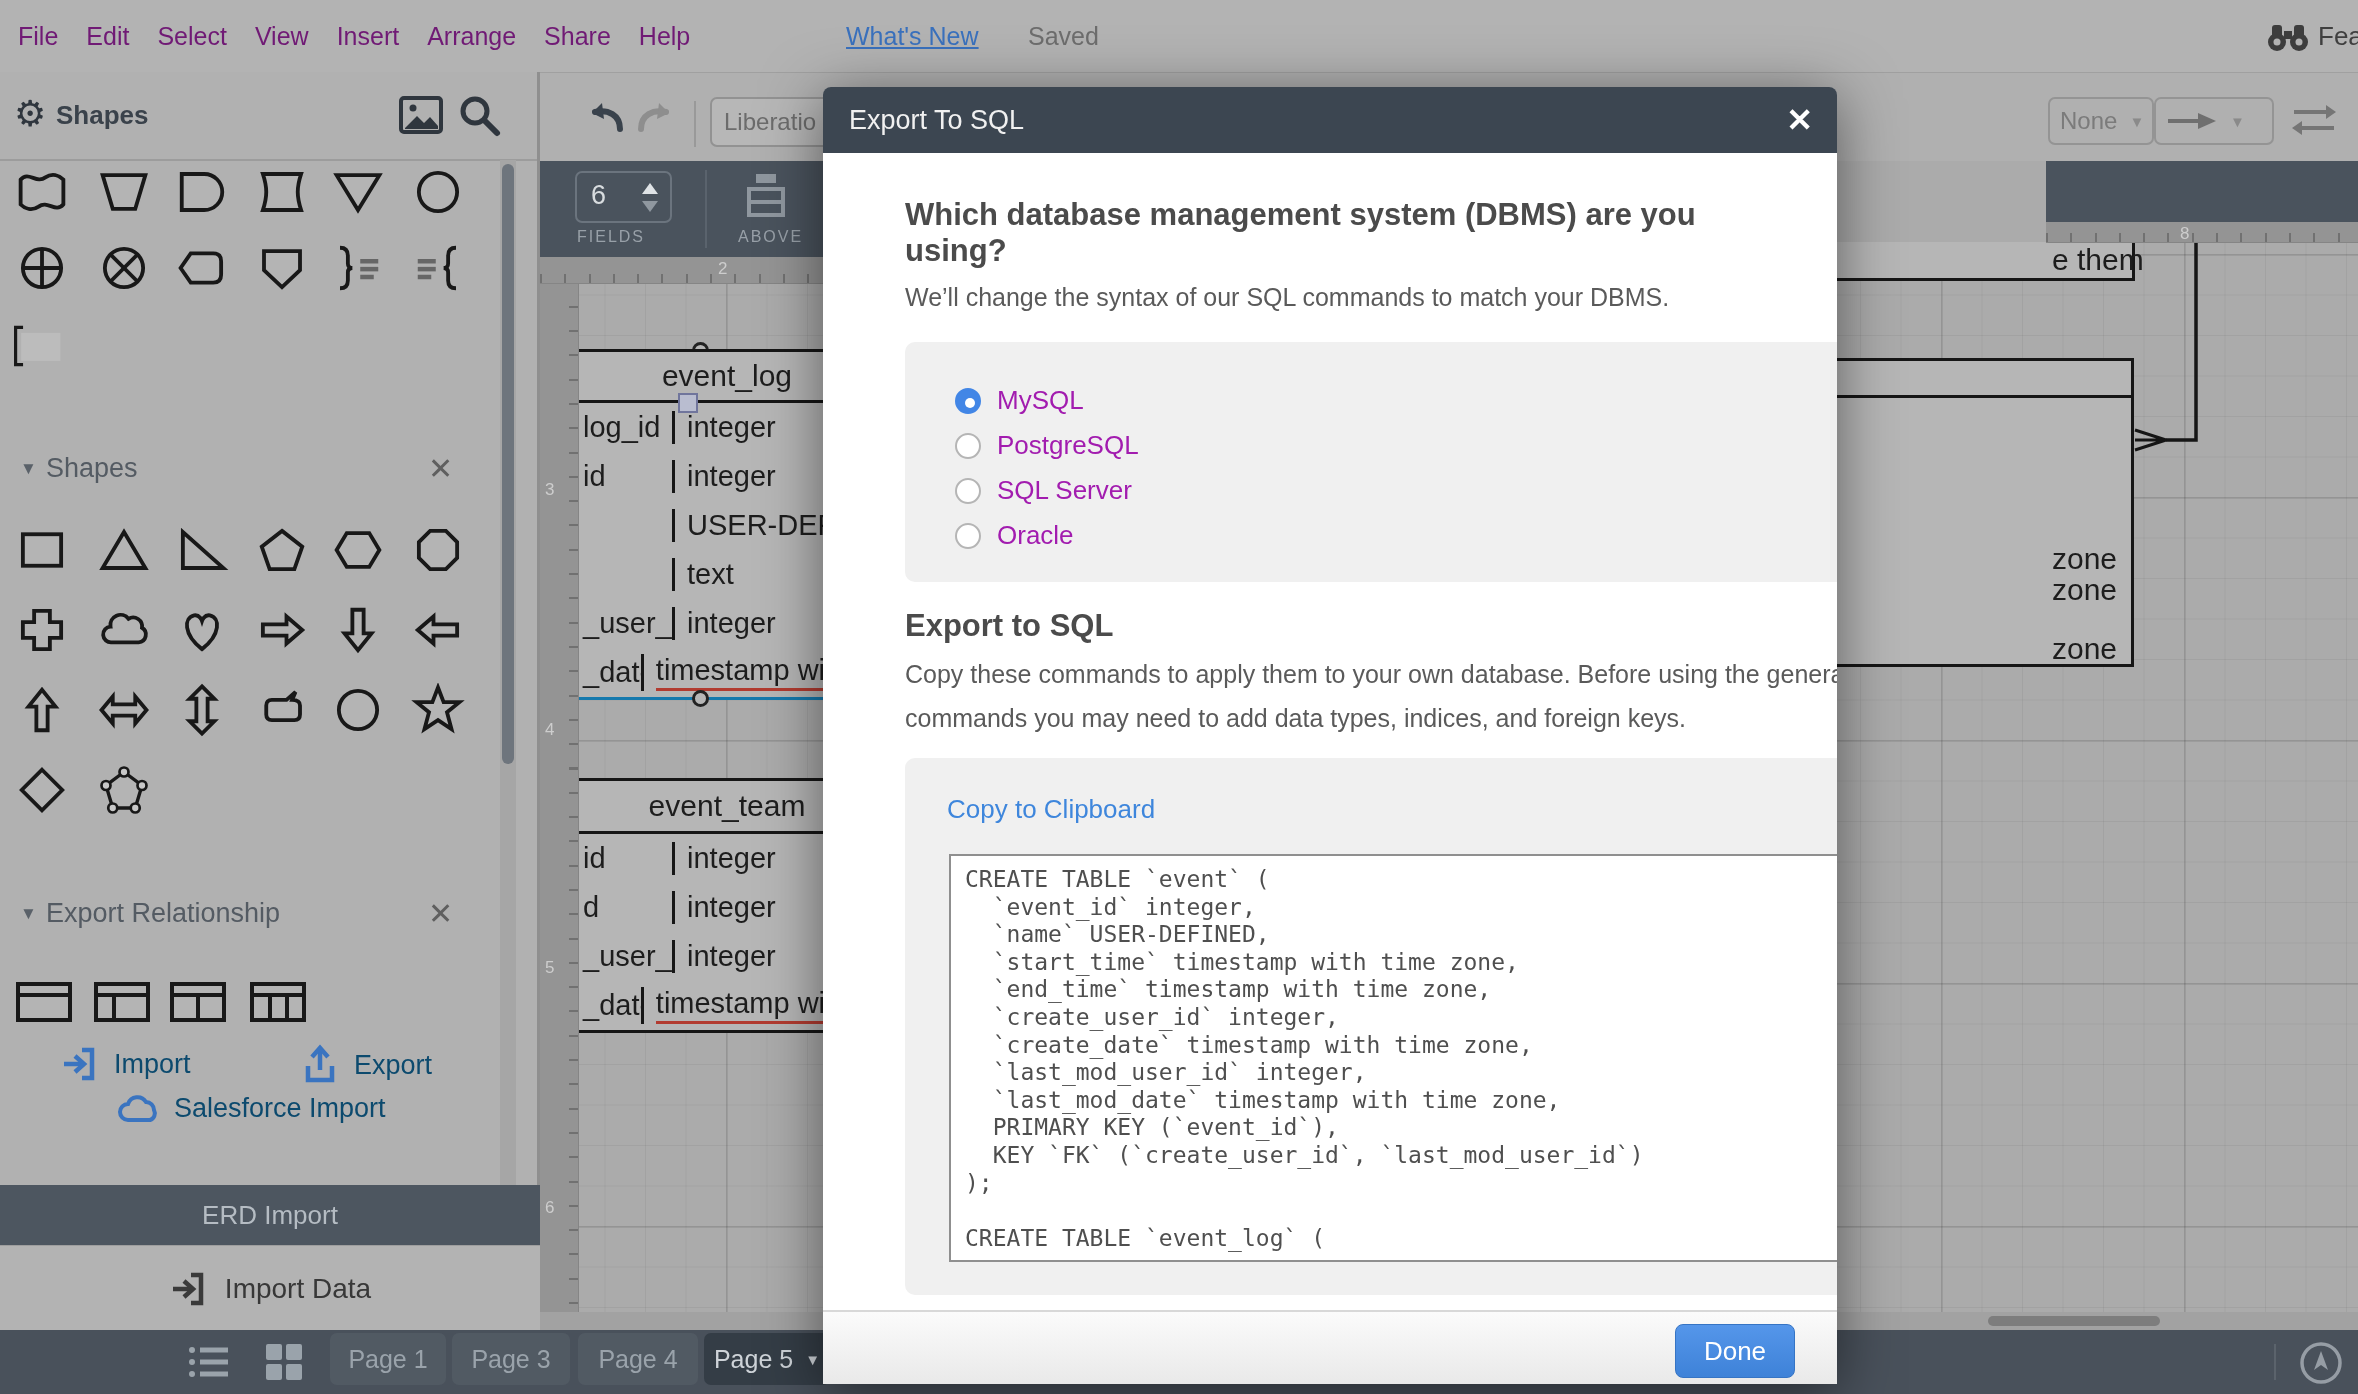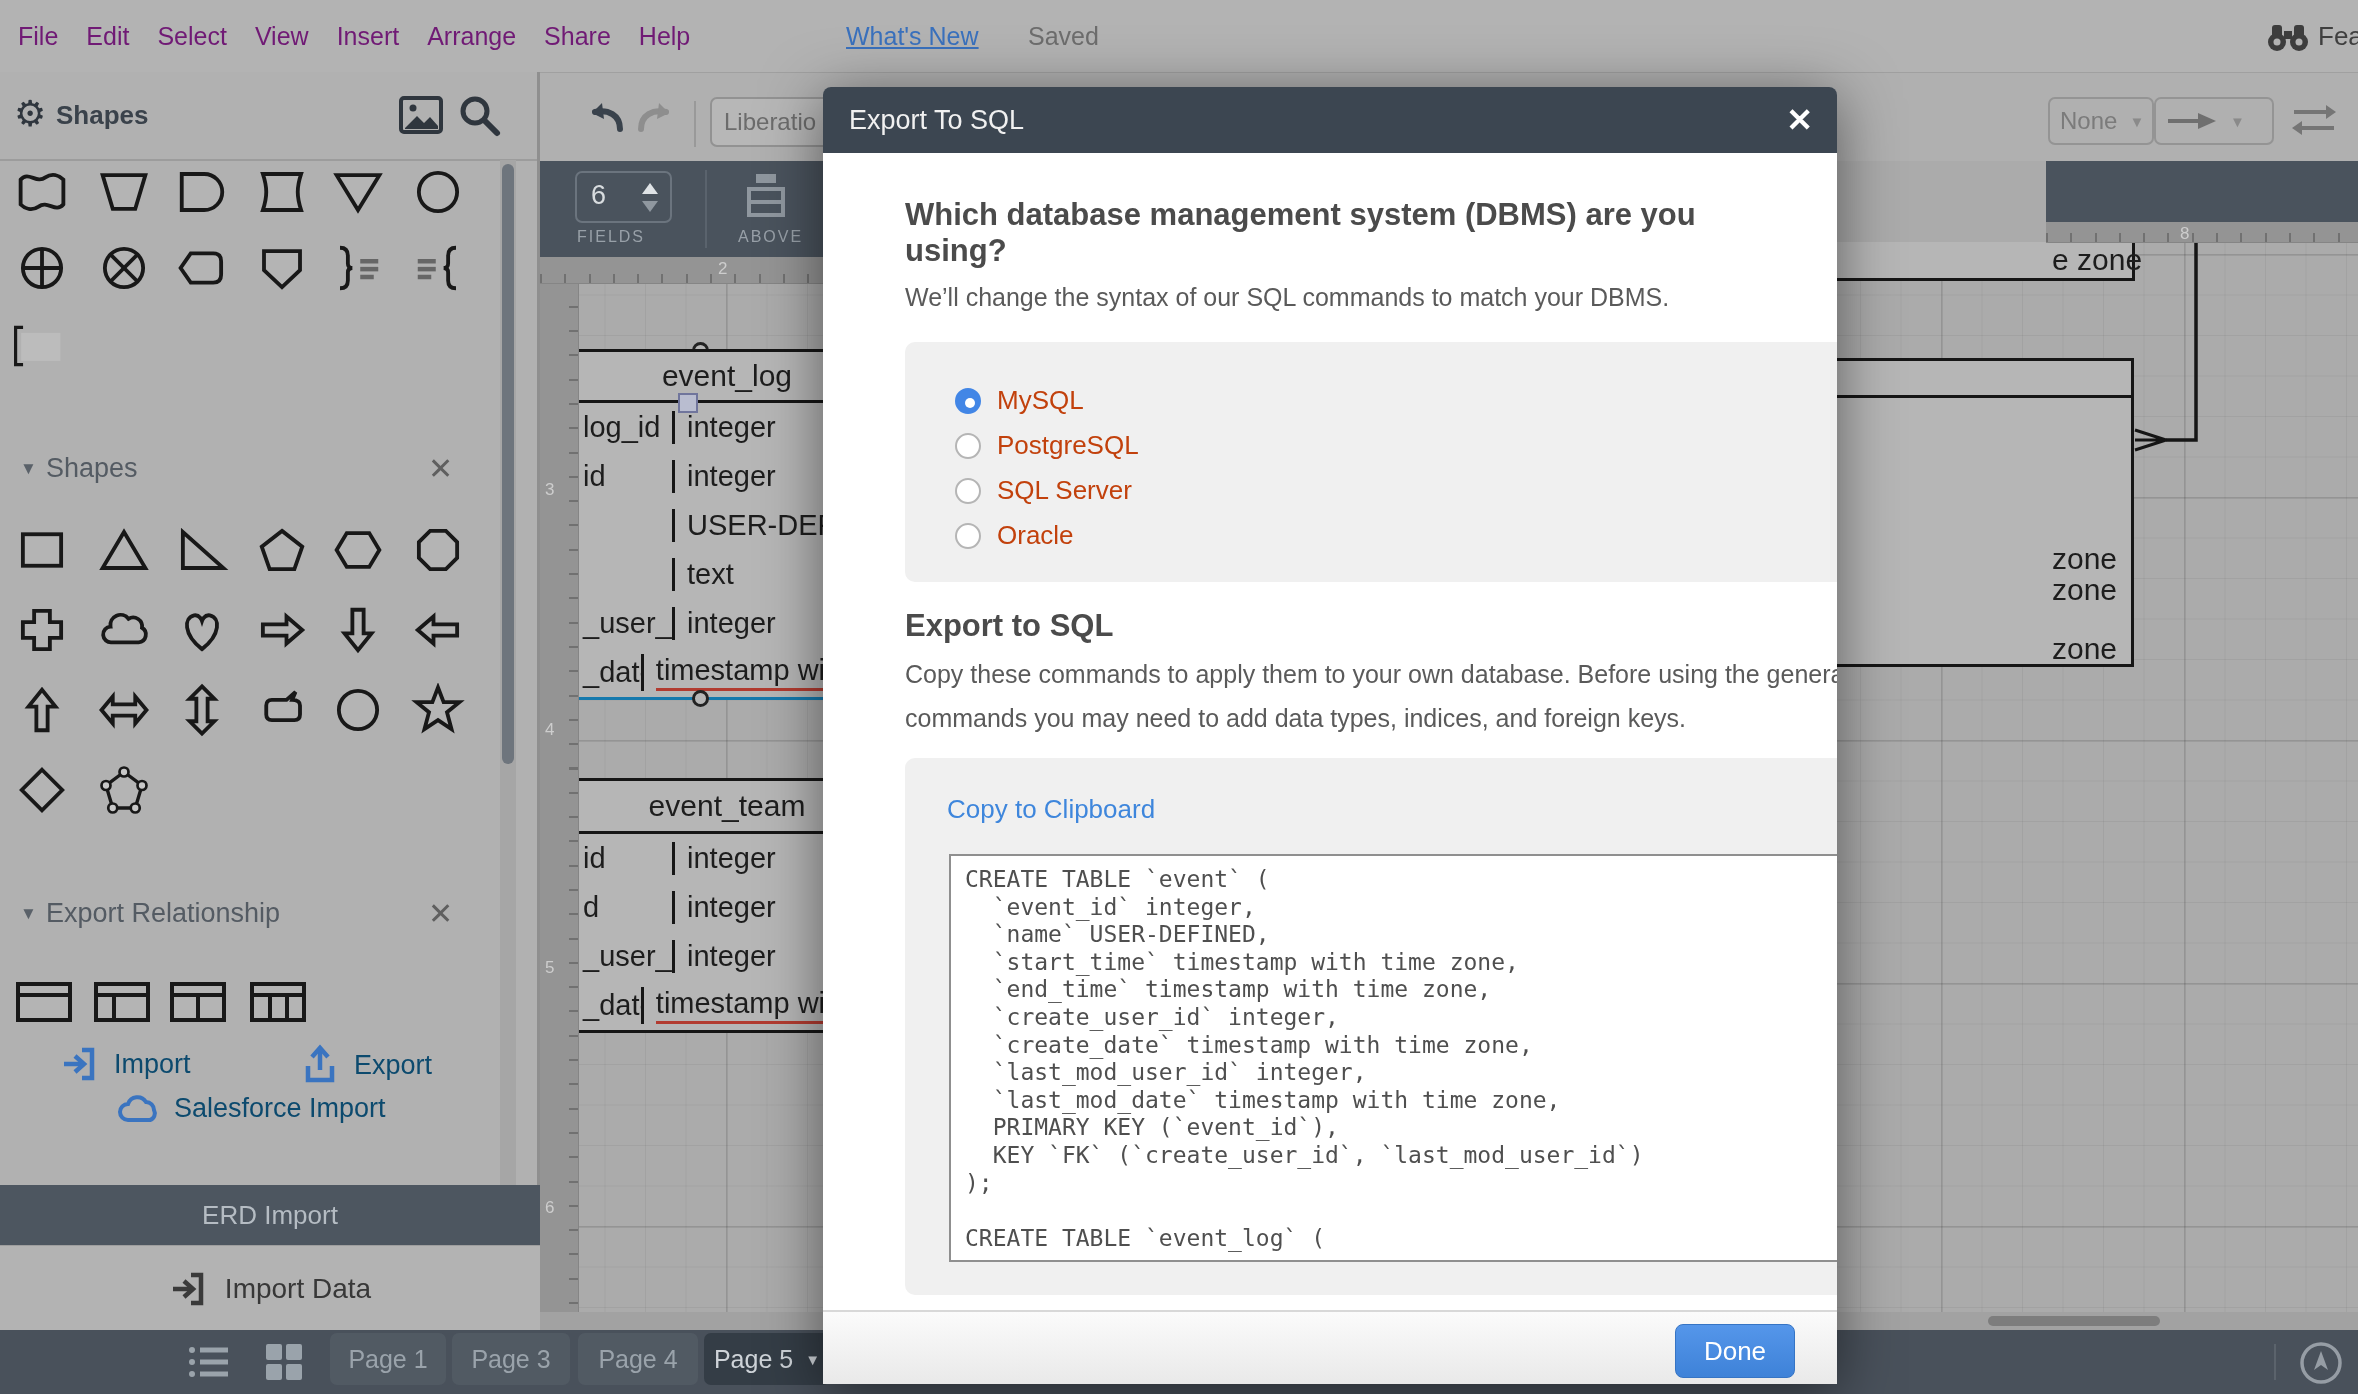--- a/index.html
+++ b/index.html
@@ -192,7 +192,7 @@
     </div>
 
     <div class="db-table" style="left:900px;top:-34px;width:651px;height:67px;"></div>
-    <span class="frag-text" style="left:1474px;top:1px;">e zone</span>
+    <span class="frag-text" style="left:1474px;top:1px;">e them</span>
 
     <div class="db-table" style="left:900px;top:116px;width:656px;height:309px;box-sizing:border-box;">
       <div style="height:34px;border-bottom:3px solid #161616;"></div>

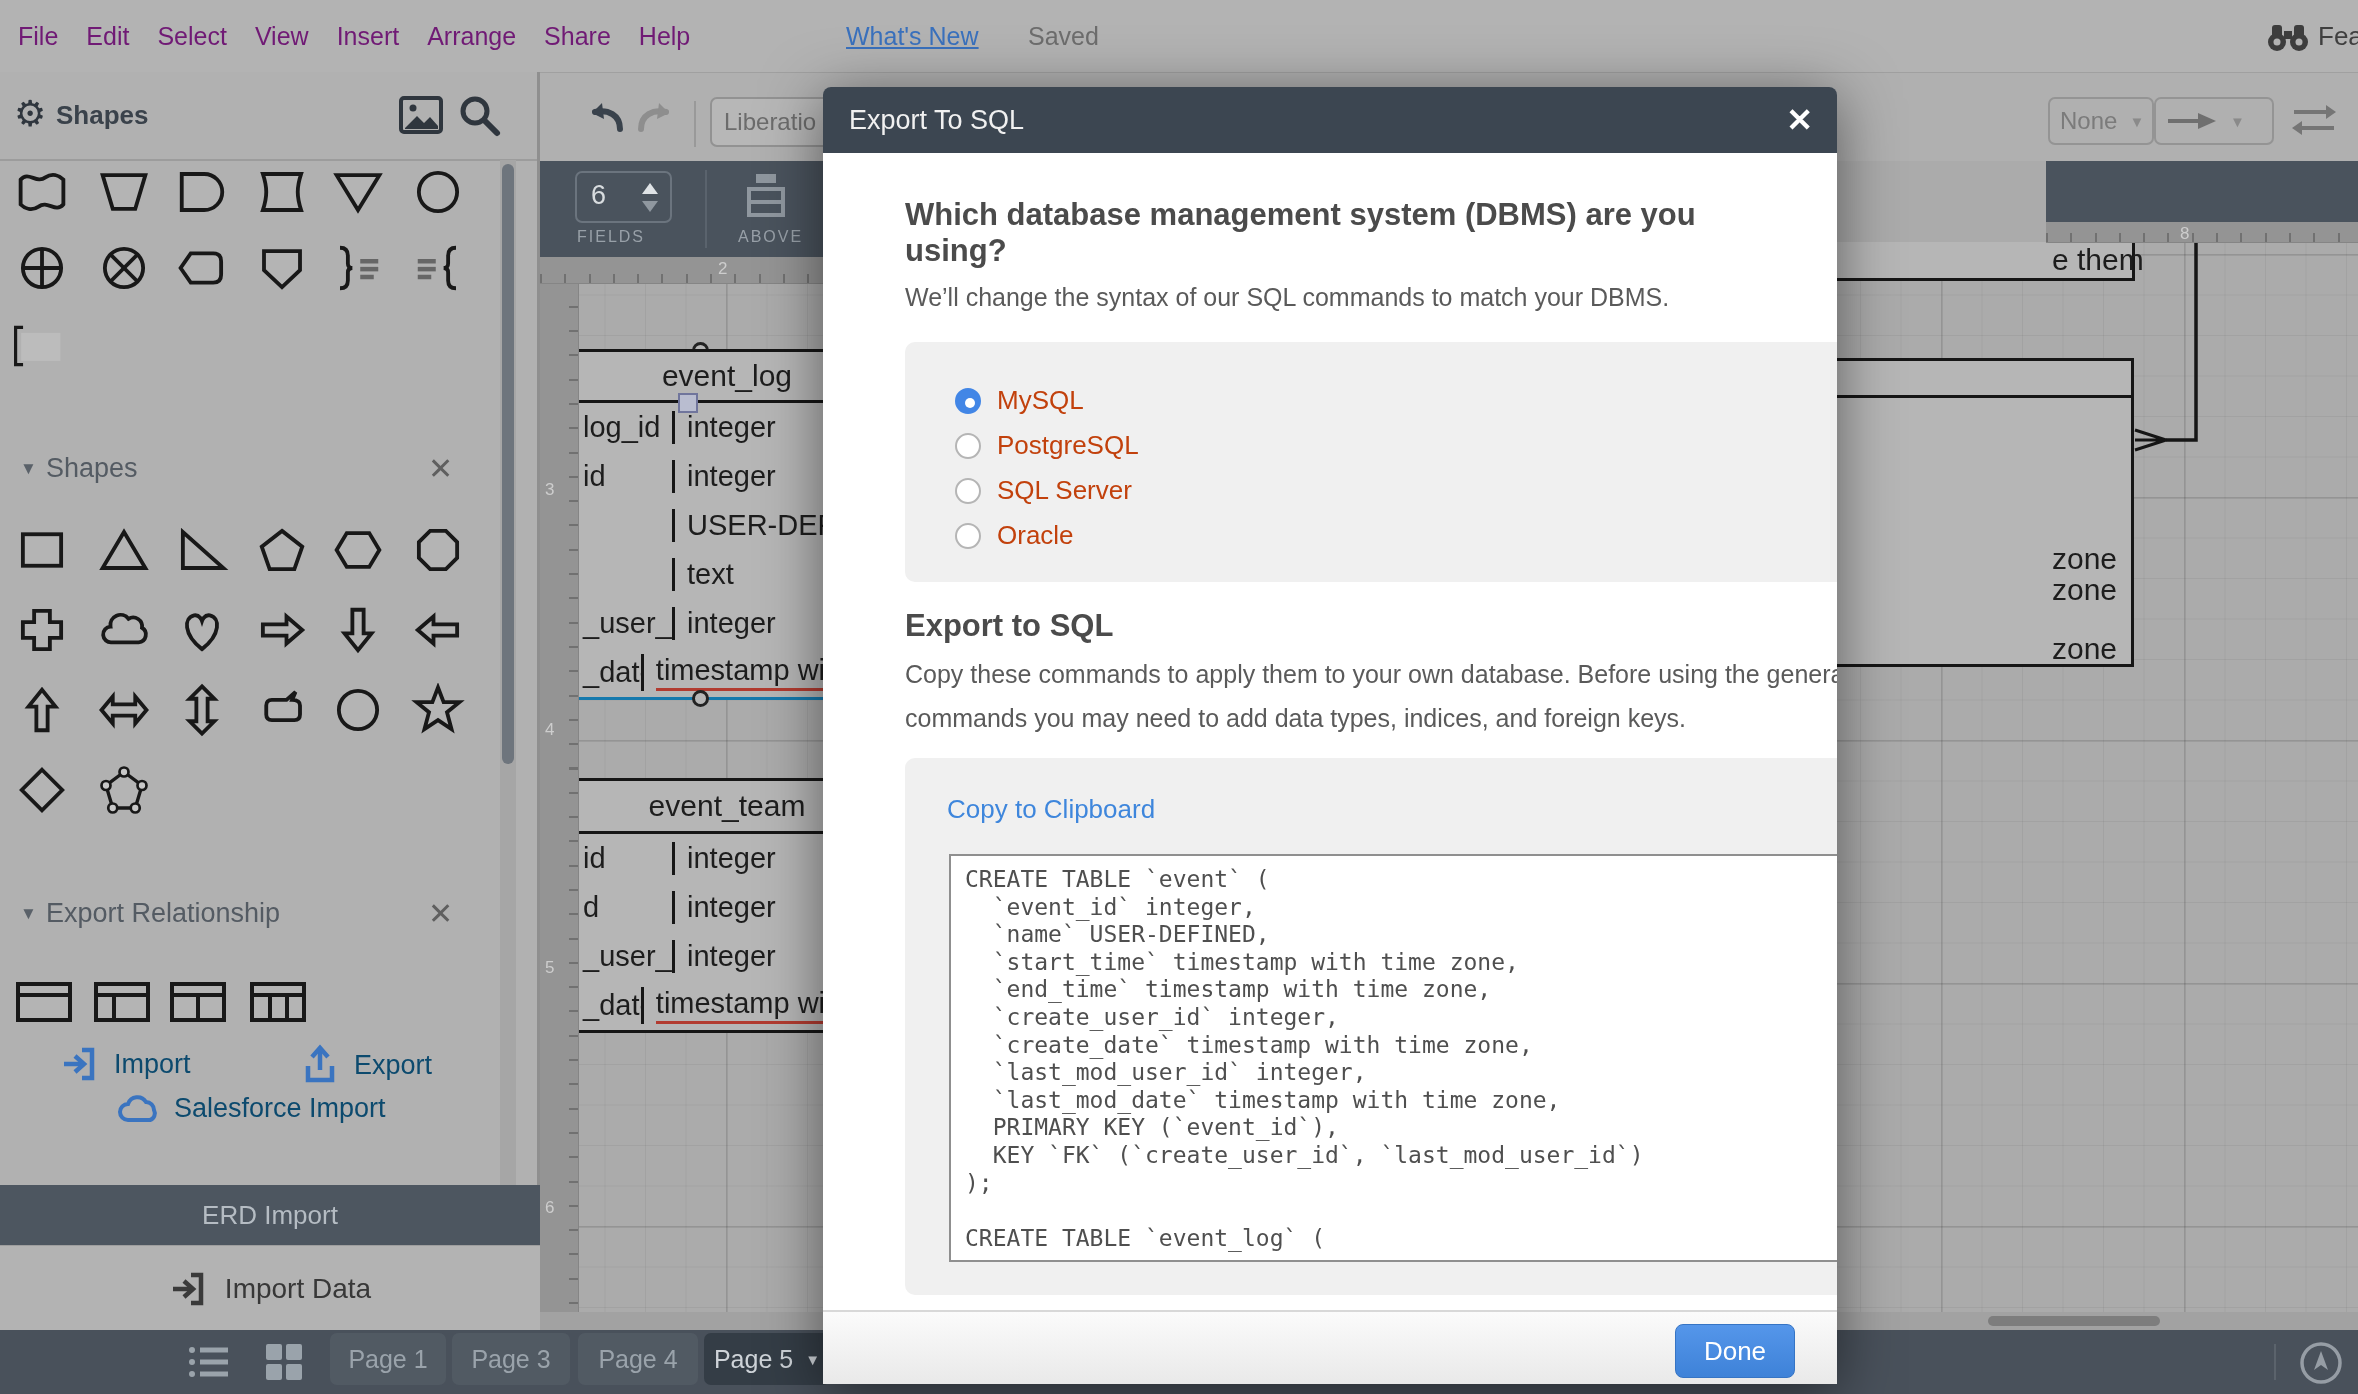--- a/index.html
+++ b/index.html
@@ -111,7 +111,7 @@
   .radio{width:26px;height:26px;border-radius:50%;background:#fff;border:2px solid #b5b5b5;box-sizing:border-box;}
   .opt.selected .radio{background:#4286e6;border-color:#4286e6;position:relative;}
   .opt.selected .radio:after{content:"";position:absolute;left:8px;top:8px;width:10px;height:10px;border-radius:50%;background:#fff;}
-  .opt .lab{font-size:26px;color:#c2410c;}
+  .opt .lab{font-size:26px;color:#a21caf;}
   .m-h2{font-size:31px;font-weight:bold;color:#4b4b4b;margin:26px 0 0 0;}
   .m-desc{font-size:25px;color:#5a5a5a;line-height:44px;width:1075px;margin:8px 0 0 0;}
   .code-panel{position:relative;margin-top:18px;width:1139px;height:537px;}

